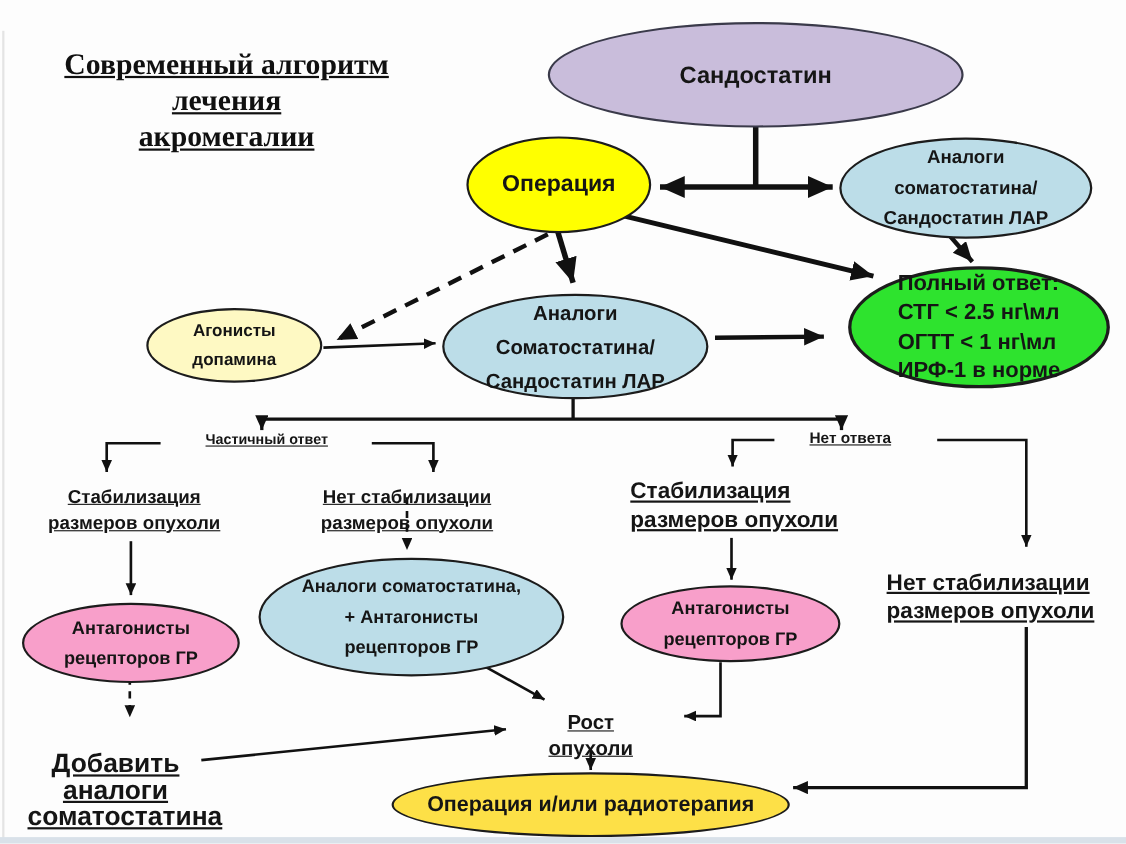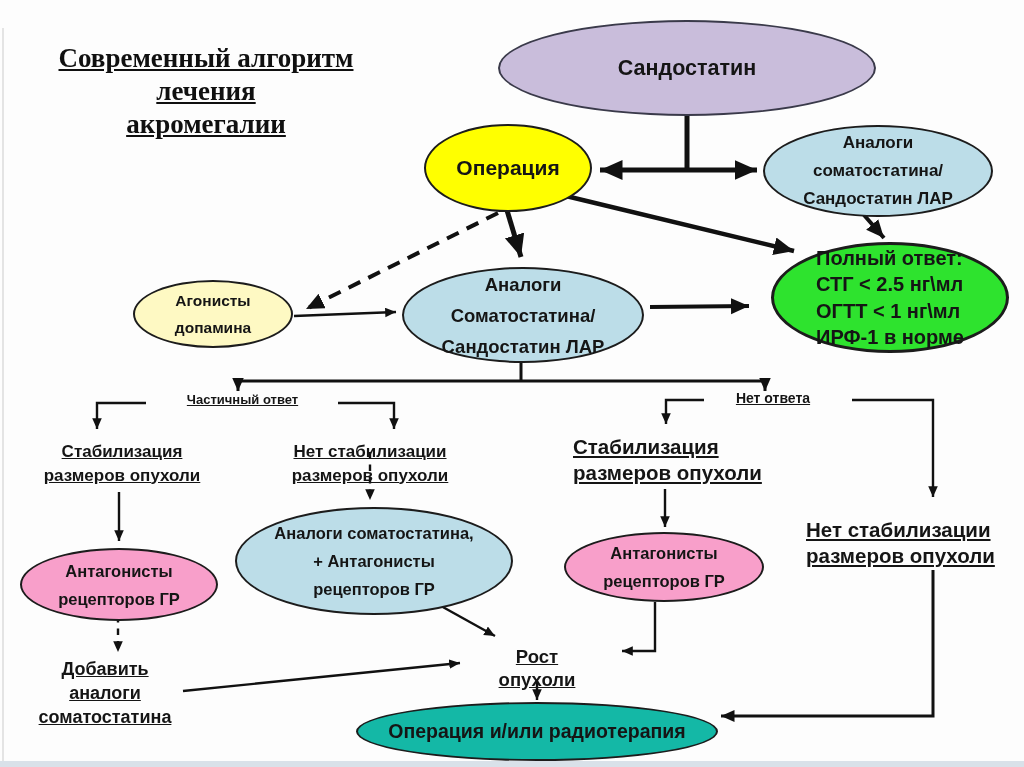--- a/index.html
+++ b/index.html
@@ -155,7 +155,7 @@
 <div class="lbl left" style="left:806px;top:517px;width:220px;font-size:20.5px;line-height:26px;">Нет стабилизации
 размеров опухоли</div>
 
-<div class="lbl" style="left:25px;top:657px;width:160px;font-size:18px;line-height:24px;">Добавить
+<div class="lbl" style="left:25px;top:683px;width:160px;font-size:24px;line-height:24px;">Добавить
 аналоги
 соматостатина</div>
 

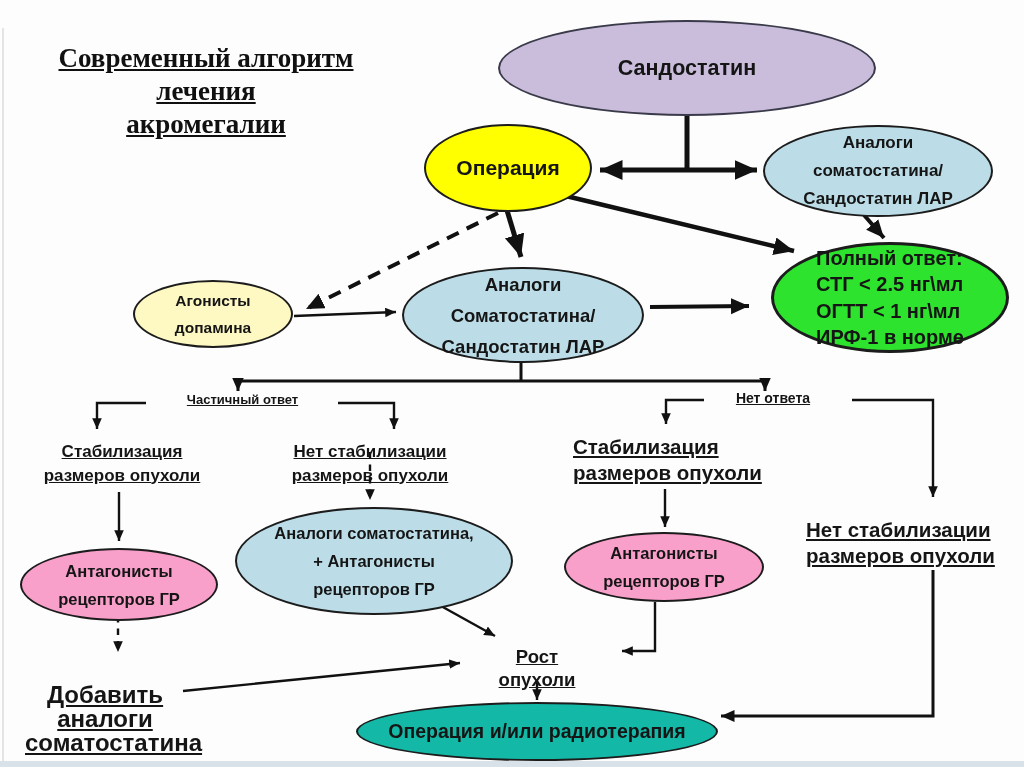--- a/index.html
+++ b/index.html
@@ -135,7 +135,7 @@
 рецепторов ГР</span>
 </div>
 
-<div class="node" style="left: 356px; top: 702px; width: 362px; height: 59px; font-size: 19.5px; border-width: 2.5px; background: #14b8a6;">
+<div class="node" style="left: 356px; top: 702px; width: 362px; height: 59px; font-size: 19.5px; border-width: 2.5px; background: #fde047;">
   <span class="txt">Операция и/или радиотерапия</span>
 </div>
 

